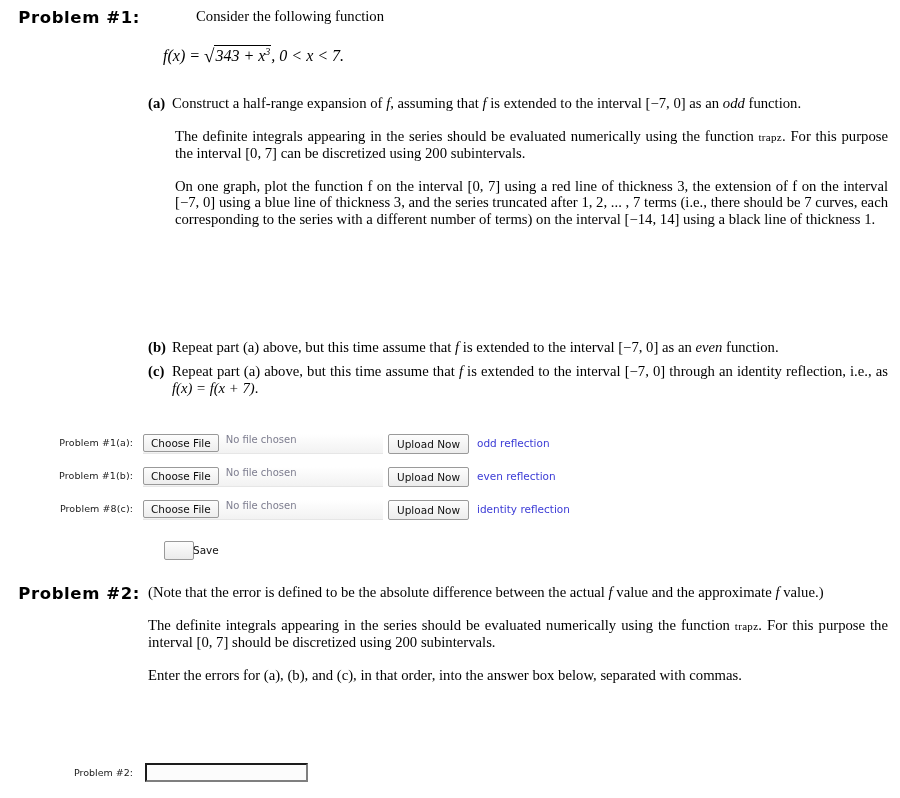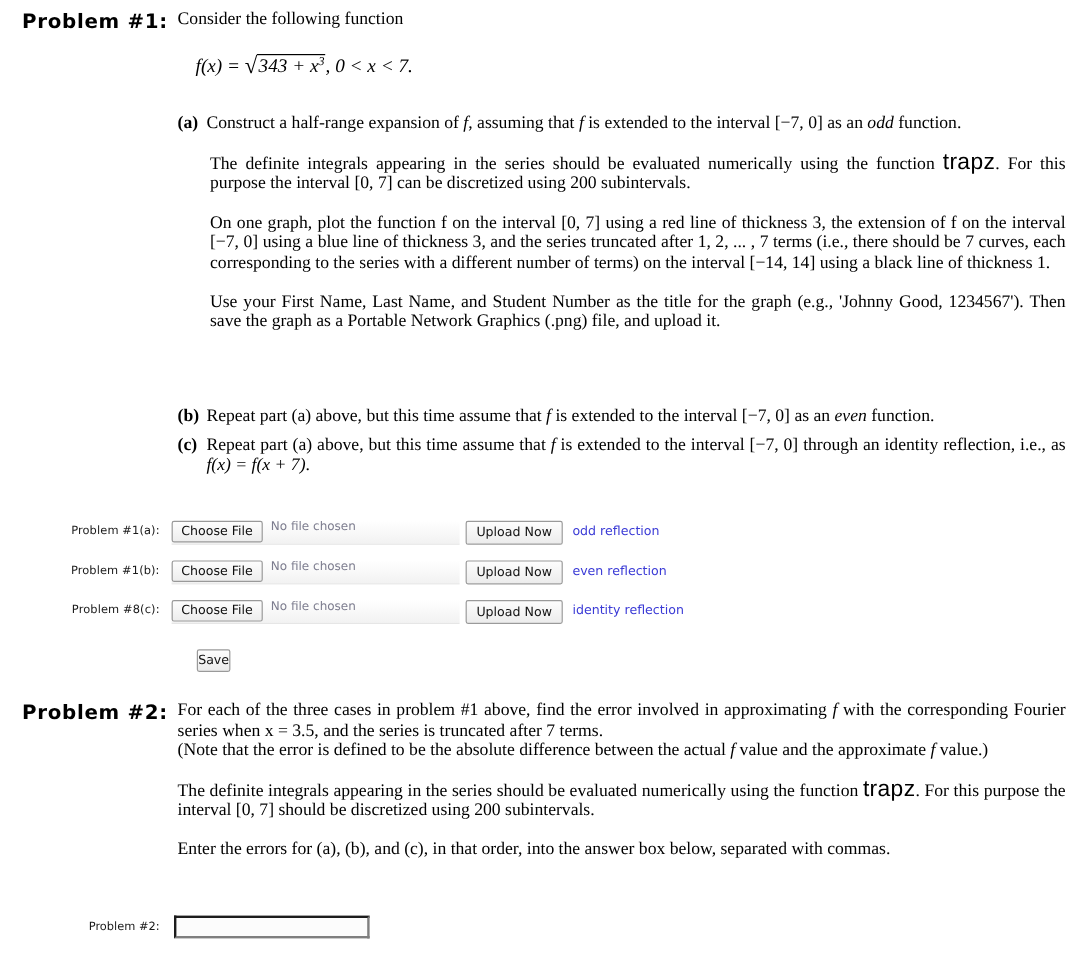--- a/index.html
+++ b/index.html
@@ -227,7 +227,7 @@
 <div class="problem-block" style="top:8px;">
   <div class="problem-label">Problem #1:</div>
   <div class="problem-body">
-    <div class="prose nojust" style="line-height:17px;">Consider the following function</div>
+    <div class="prose nojust" style="line-height:17px;margin-left:48px;">Consider the following function</div>
   </div>
 </div>
 

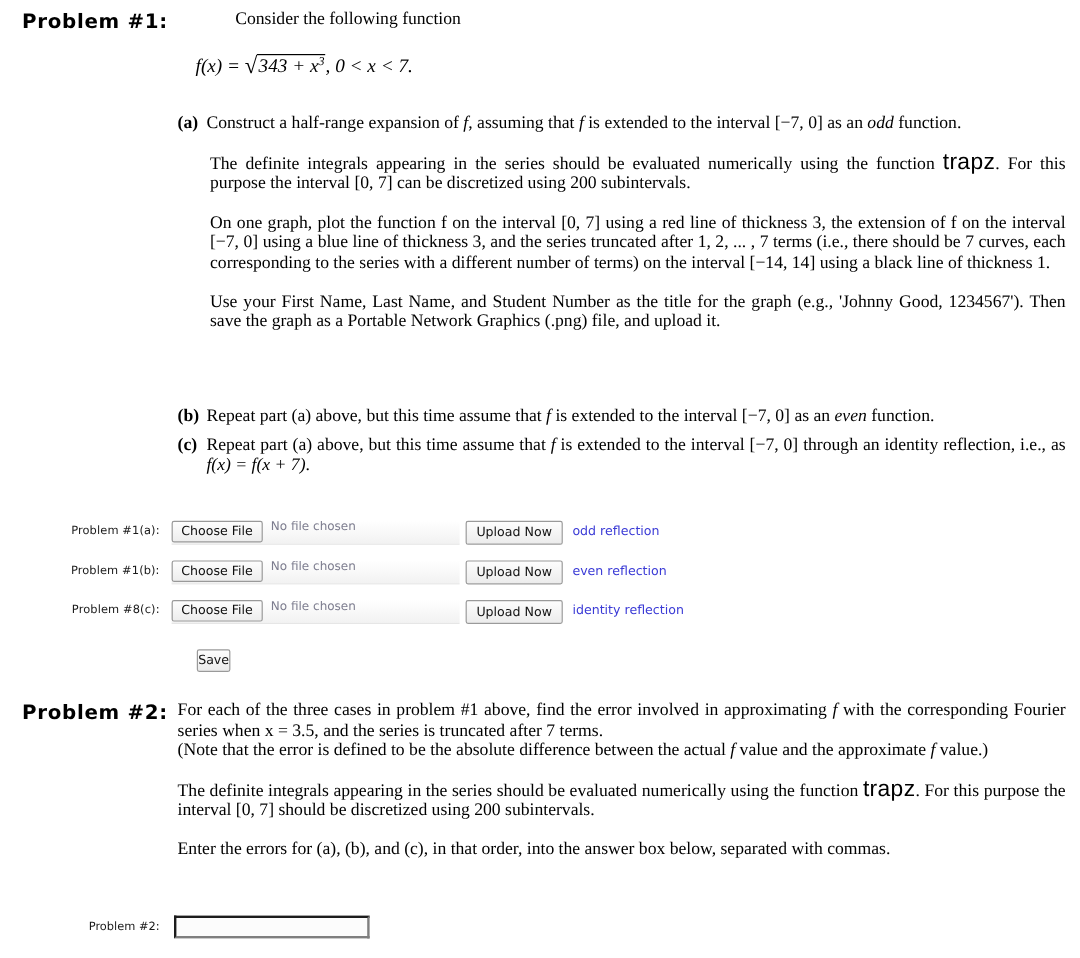--- a/index.html
+++ b/index.html
@@ -50,8 +50,8 @@
   .prose.nojust { text-align: left; }
 
   .mono {
-    font-family: Liberation Sans, sans-serif;
-    font-size: 19px;
+    font-family: Liberation Serif, serif;
+    font-size: 11px;
     letter-spacing: 0.3px;
   }
   i.mi { font-family: "Liberation Serif", serif; font-style: italic; }

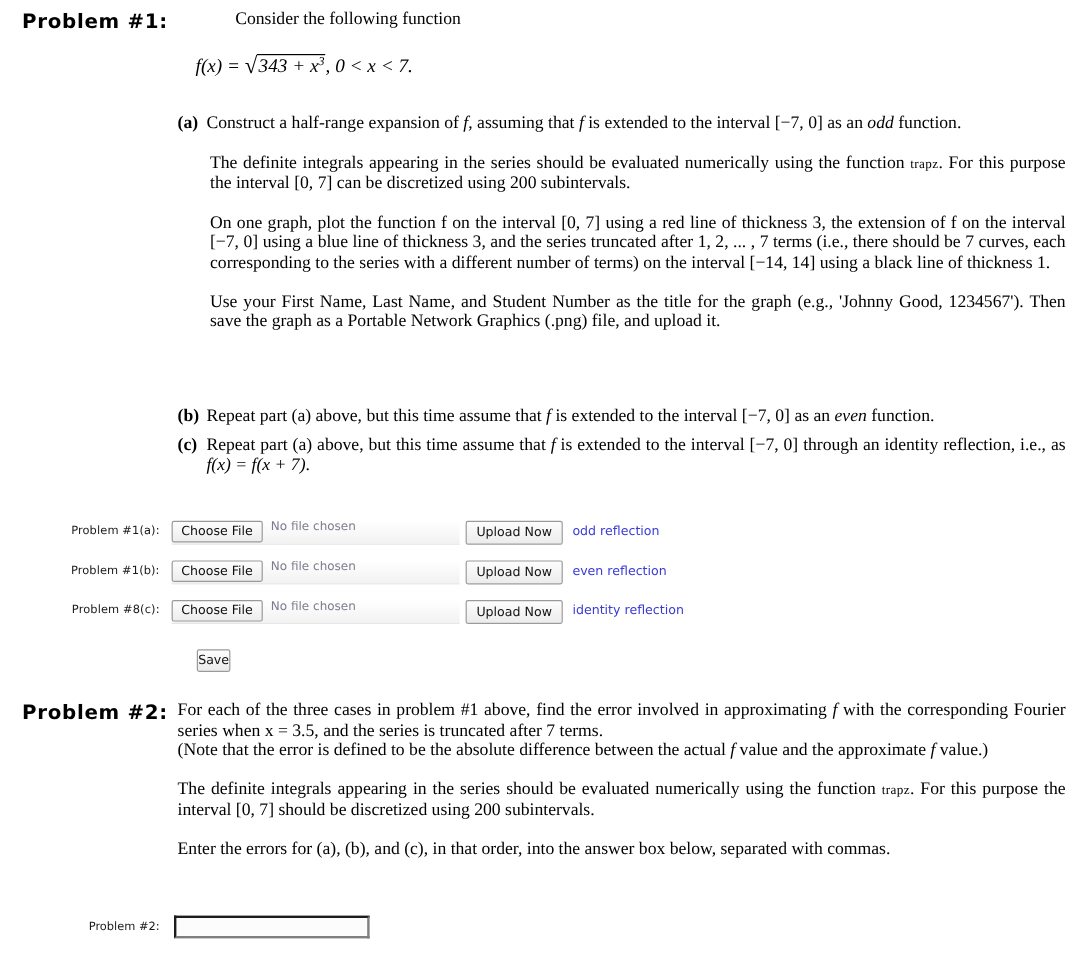--- a/index.html
+++ b/index.html
@@ -249,7 +249,6 @@
 
   <div class="prose sub" style="margin-top:16px;">On one graph, plot the function f on the interval [0, 7] using a red line of thickness 3, the extension of f on the interval [−7, 0] using a blue line of thickness 3, and the series truncated after 1, 2, ... , 7 terms (i.e., there should be 7 curves, each corresponding to the series with a different number of terms) on the interval [−14, 14] using a black line of thickness 1.</div>
 
-  <div class="prose sub" style="margin-top:16px;">Use your First Name, Last Name, and Student Number as the title for the graph (e.g., 'Johnny Good, 1234567'). Then save the graph as a Portable Network Graphics (.png) file, and upload it.</div>
 </div>
 
 <div style="position:absolute; left:148px; top:339px; width:740px;">

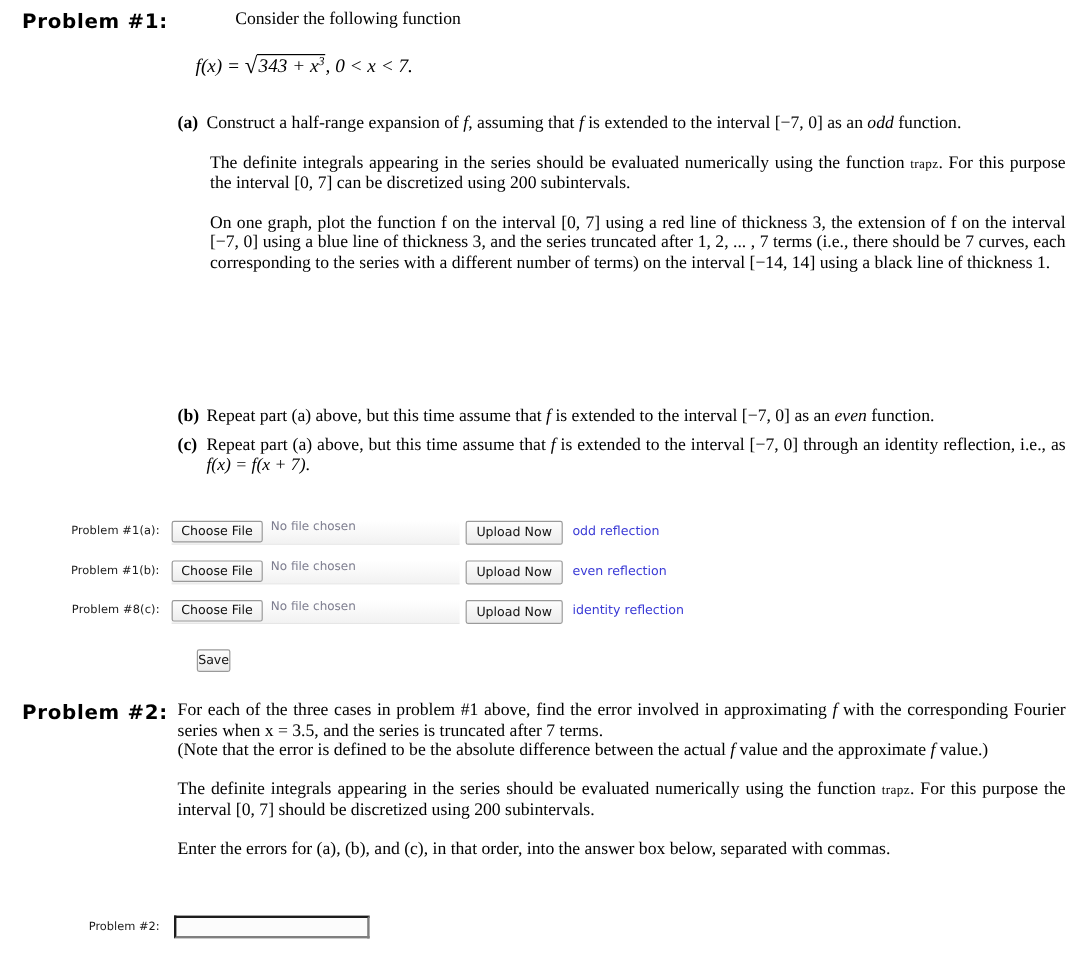--- a/index.html
+++ b/index.html
@@ -186,6 +186,7 @@
     font-size: 10.5px;
     color: #111;
     box-sizing: border-box;
+    padding-left: 28px;
   }
 
   

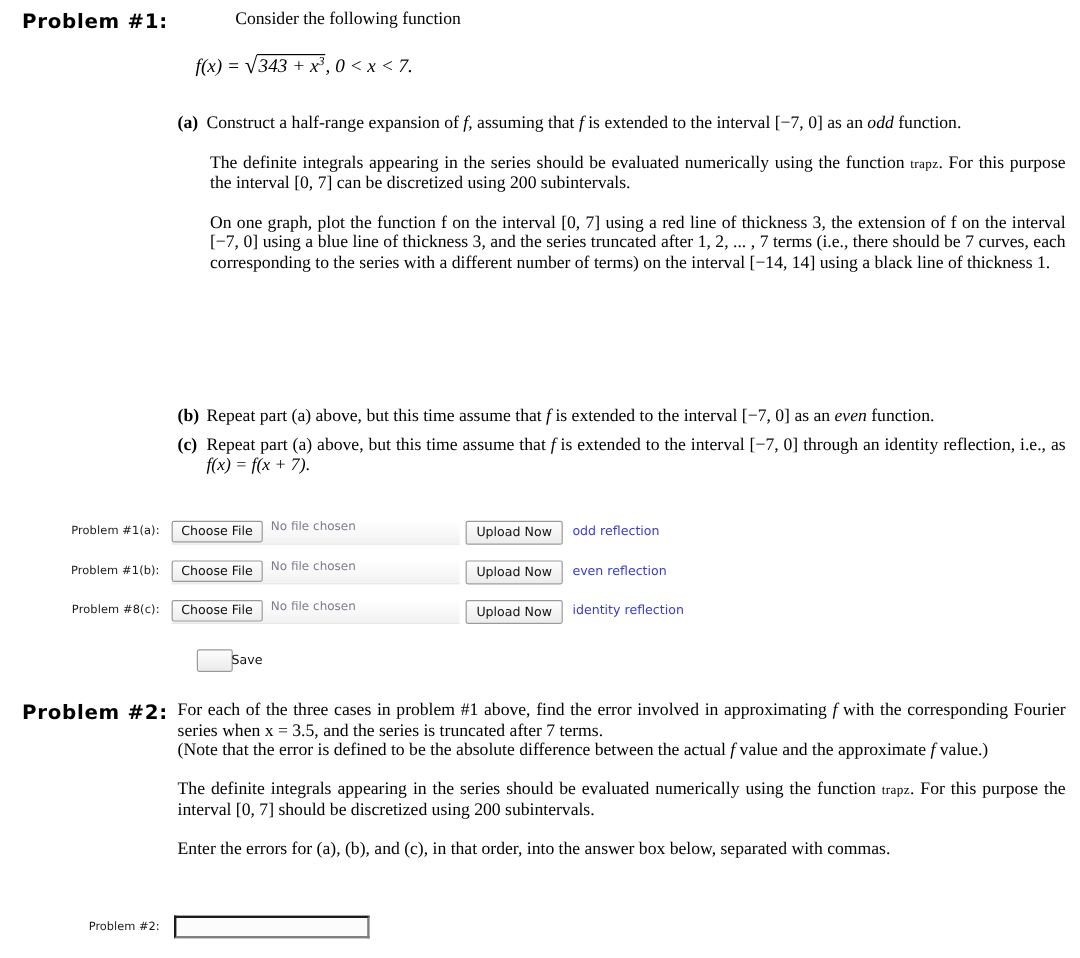--- a/index.html
+++ b/index.html
@@ -299,9 +299,6 @@
 <div class="problem-block" style="top:584px;">
   <div class="problem-label">Problem #2:</div>
   <div class="problem-body">
-    <div class="prose">
-      <span>For each of the three cases in problem #1 above, find the error involved in approximating </span><i class="mi">f</i><span> with the corresponding Fourier series when x = 3.5, and the series is truncated after 7 terms.</span>
-    </div>
     <div class="prose" style="margin-top:0px;">
       <span>(Note that the error is defined to be the absolute difference between the actual </span><i class="mi">f</i><span> value and the approximate </span><i class="mi">f</i><span> value.)</span>
     </div>

